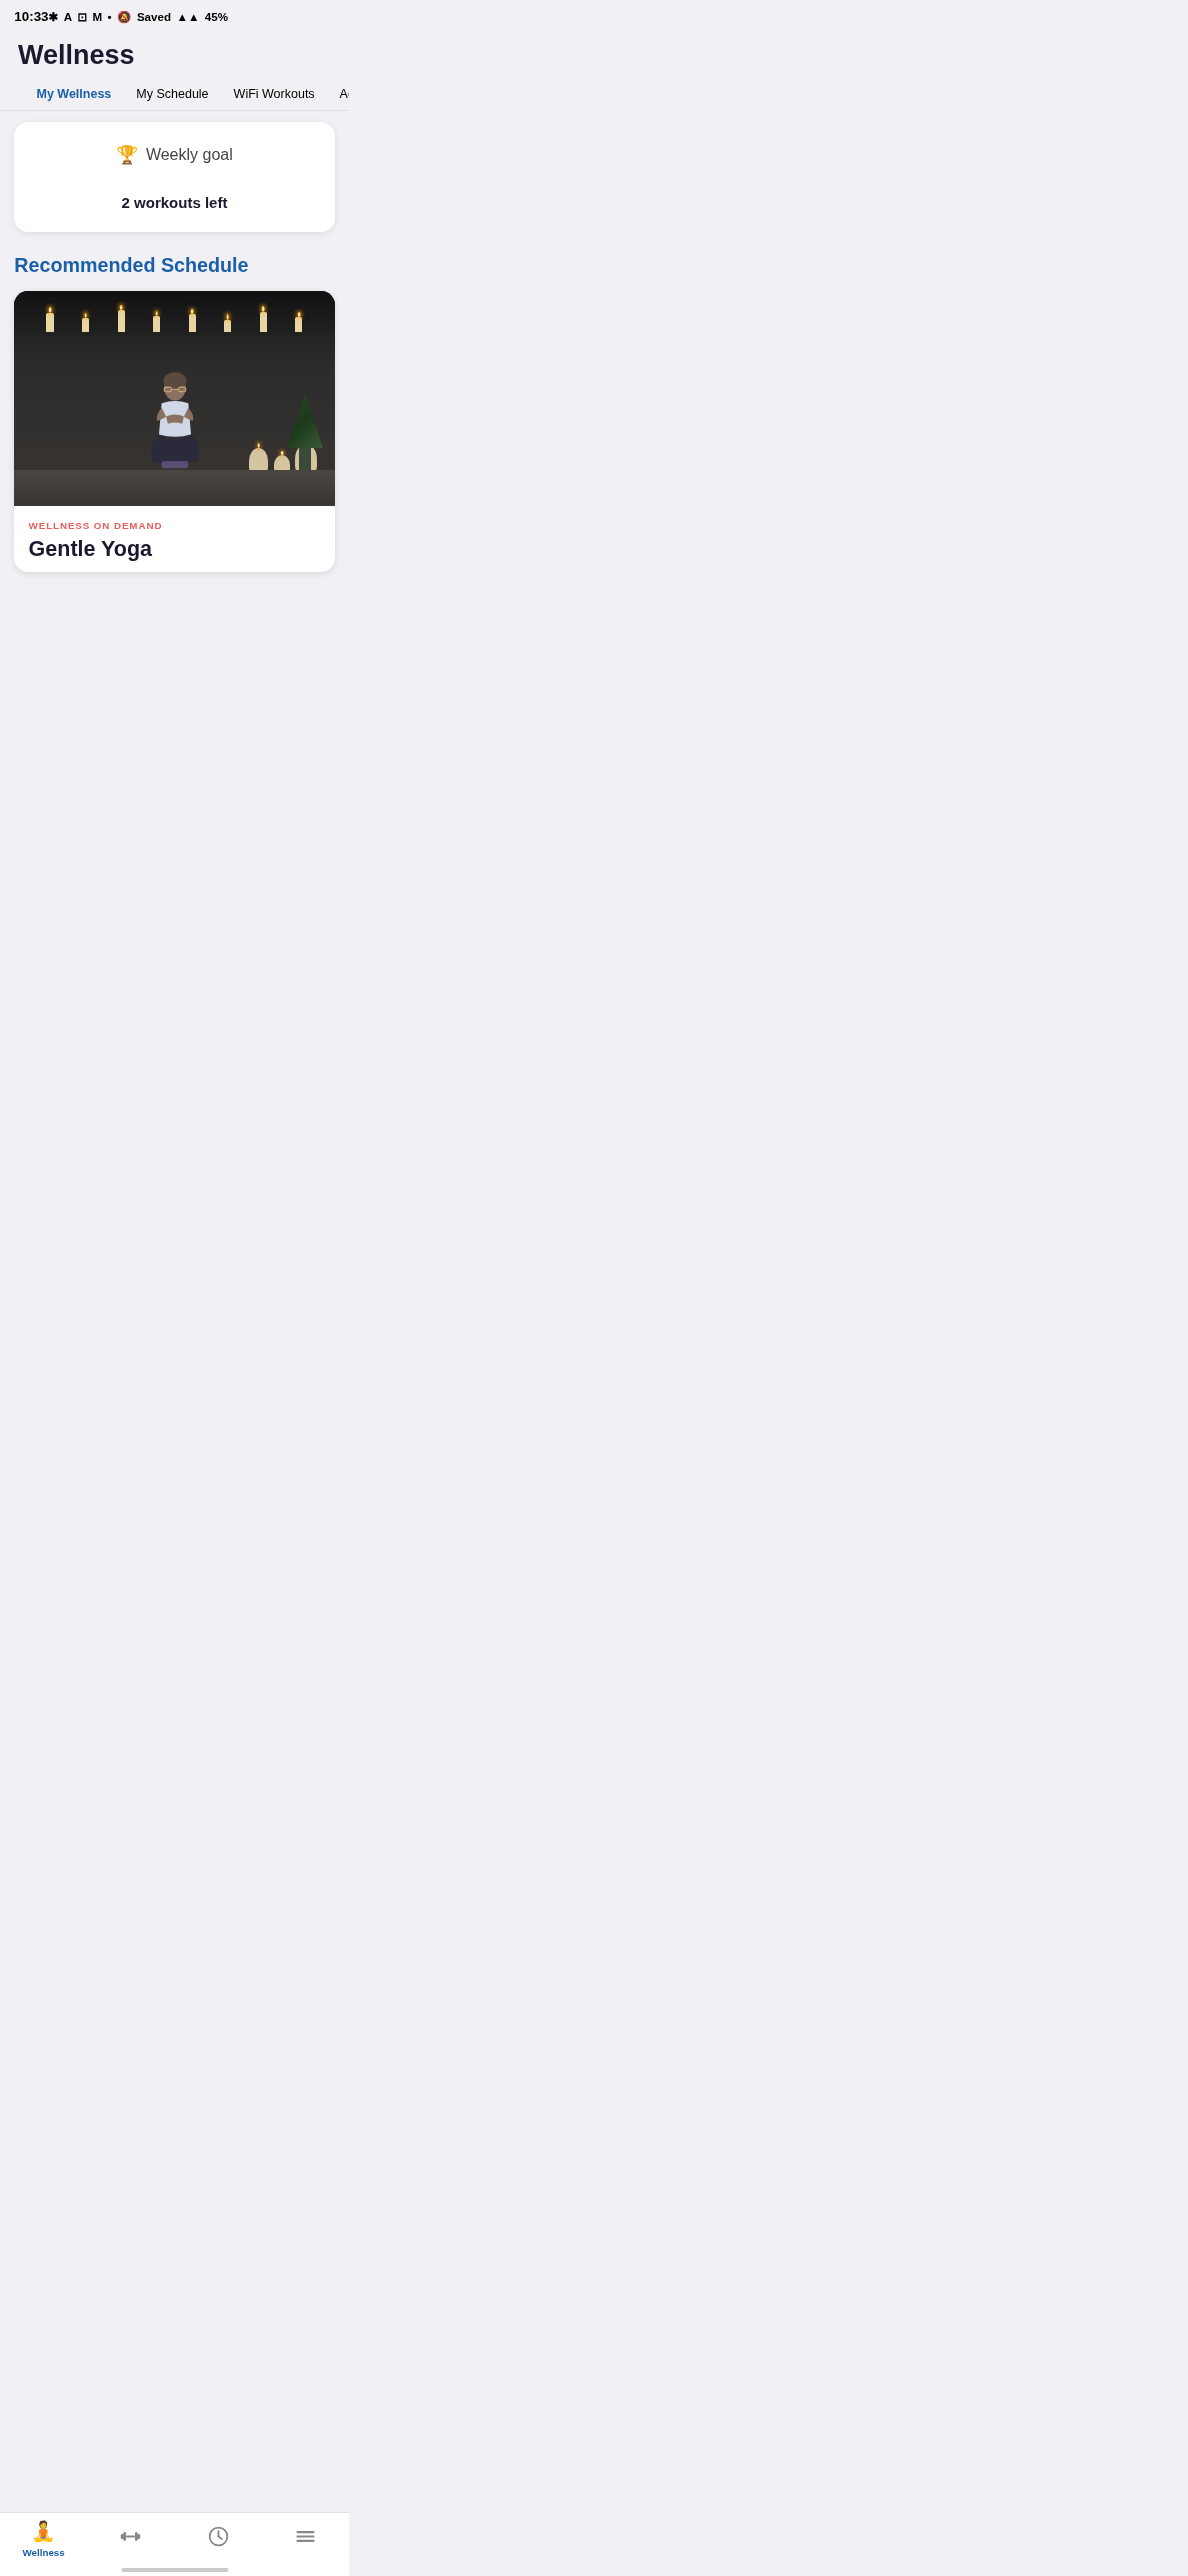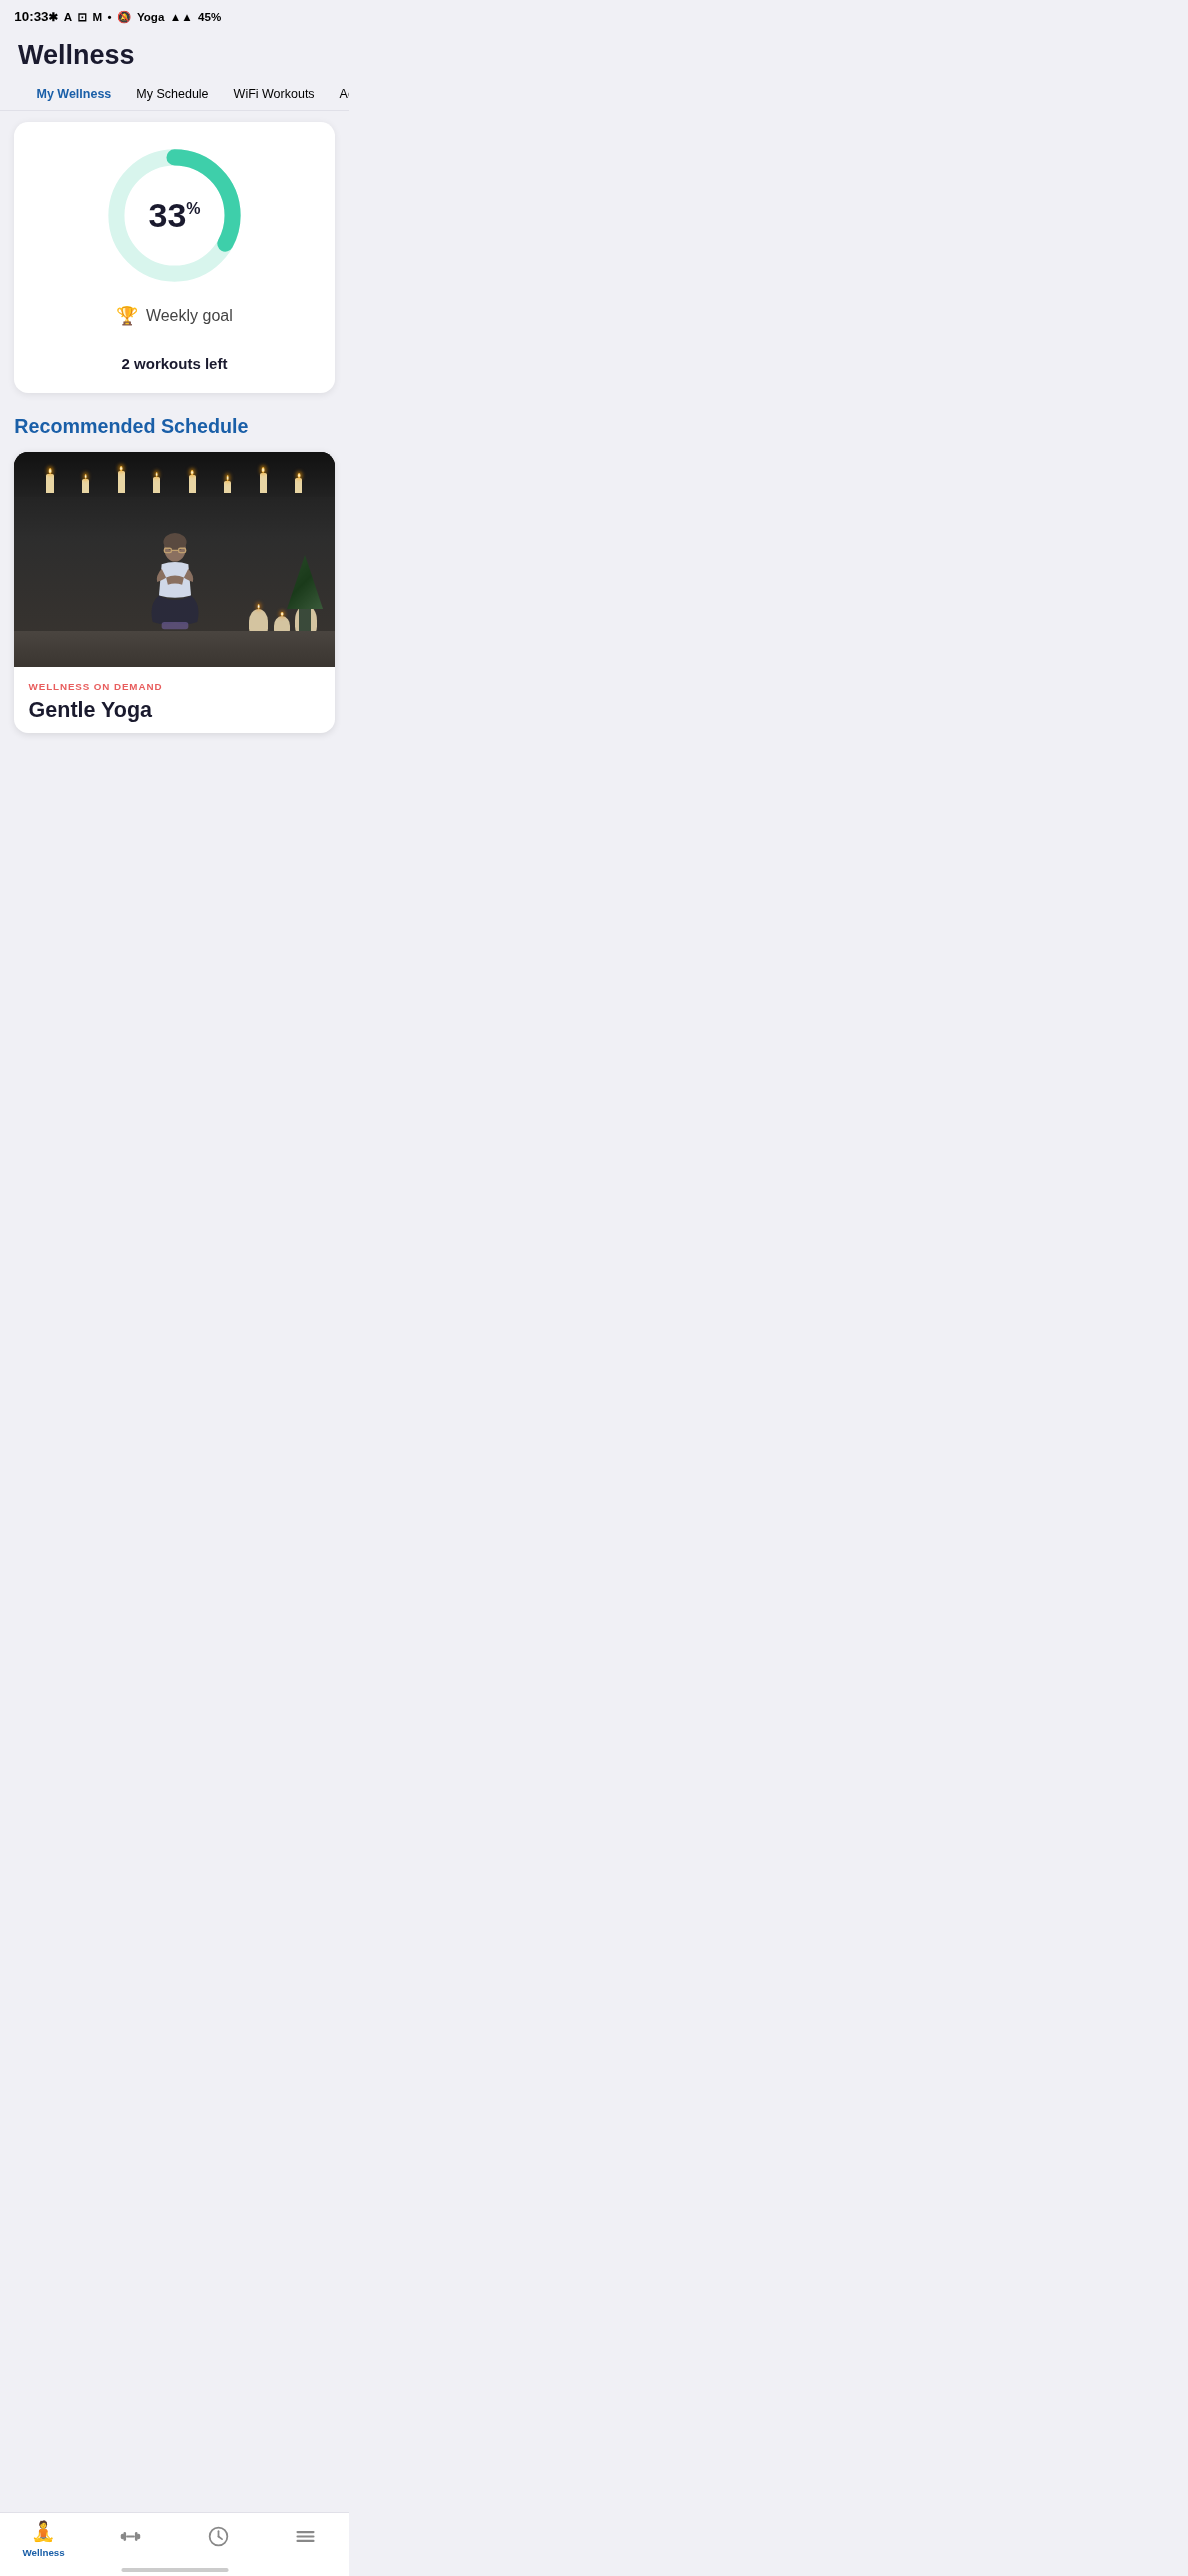--- a/index.html
+++ b/index.html
@@ -354,7 +354,7 @@
     <span>M</span>
     <span>•</span>
     <span>🔕</span>
-    <span>Yoga</span>
+    <span>Saved</span>
     <span>▲▲</span>
     <span>45%</span>
   </div>

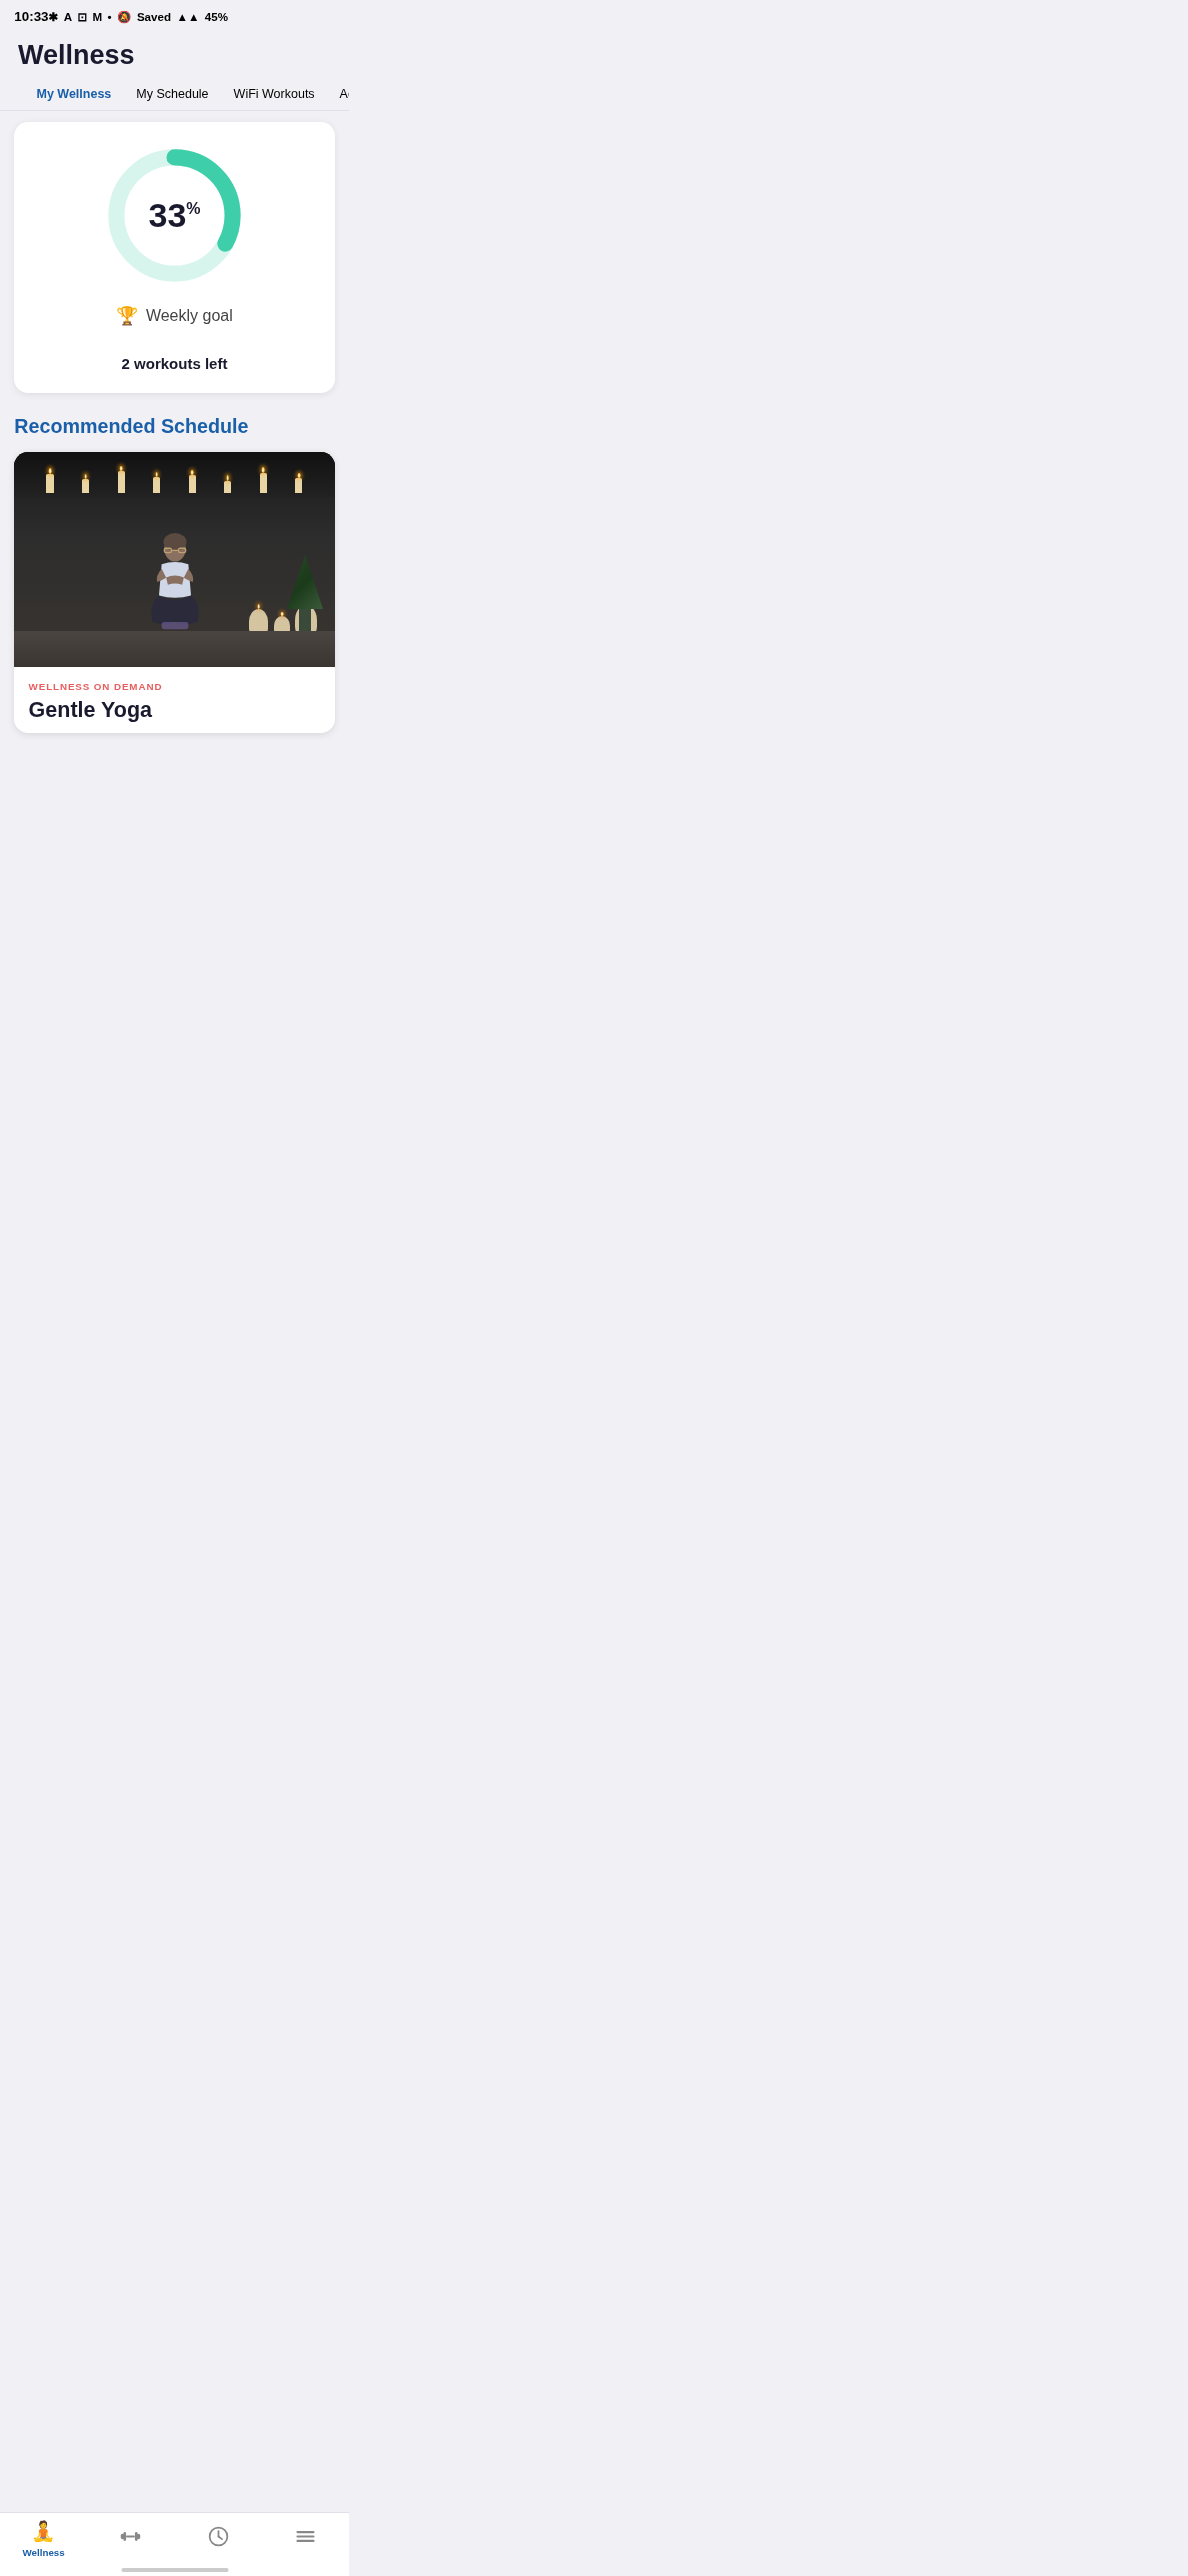--- a/index.html
+++ b/index.html
@@ -374,20 +374,6 @@
 <div class="main-content">
 
   <div class="progress-card">
-    <div class="donut-container">
-      <div class="donut-wrapper">
-        <svg width="143" height="143" viewBox="0 0 160 160">
-          <circle class="donut-track" cx="80" cy="80" r="65"></circle>
-
-          <circle class="donut-fill" cx="80" cy="80" r="65" stroke-dasharray="134.8 273.6" stroke-dashoffset="0"></circle>
-        </svg>
-        <div class="donut-center">
-          <span class="donut-percent">
-            <span>33</span><sup>%</sup>
-          </span>
-        </div>
-      </div>
-    </div>
 
     <div class="weekly-goal">
       <span class="trophy-icon">🏆</span>

